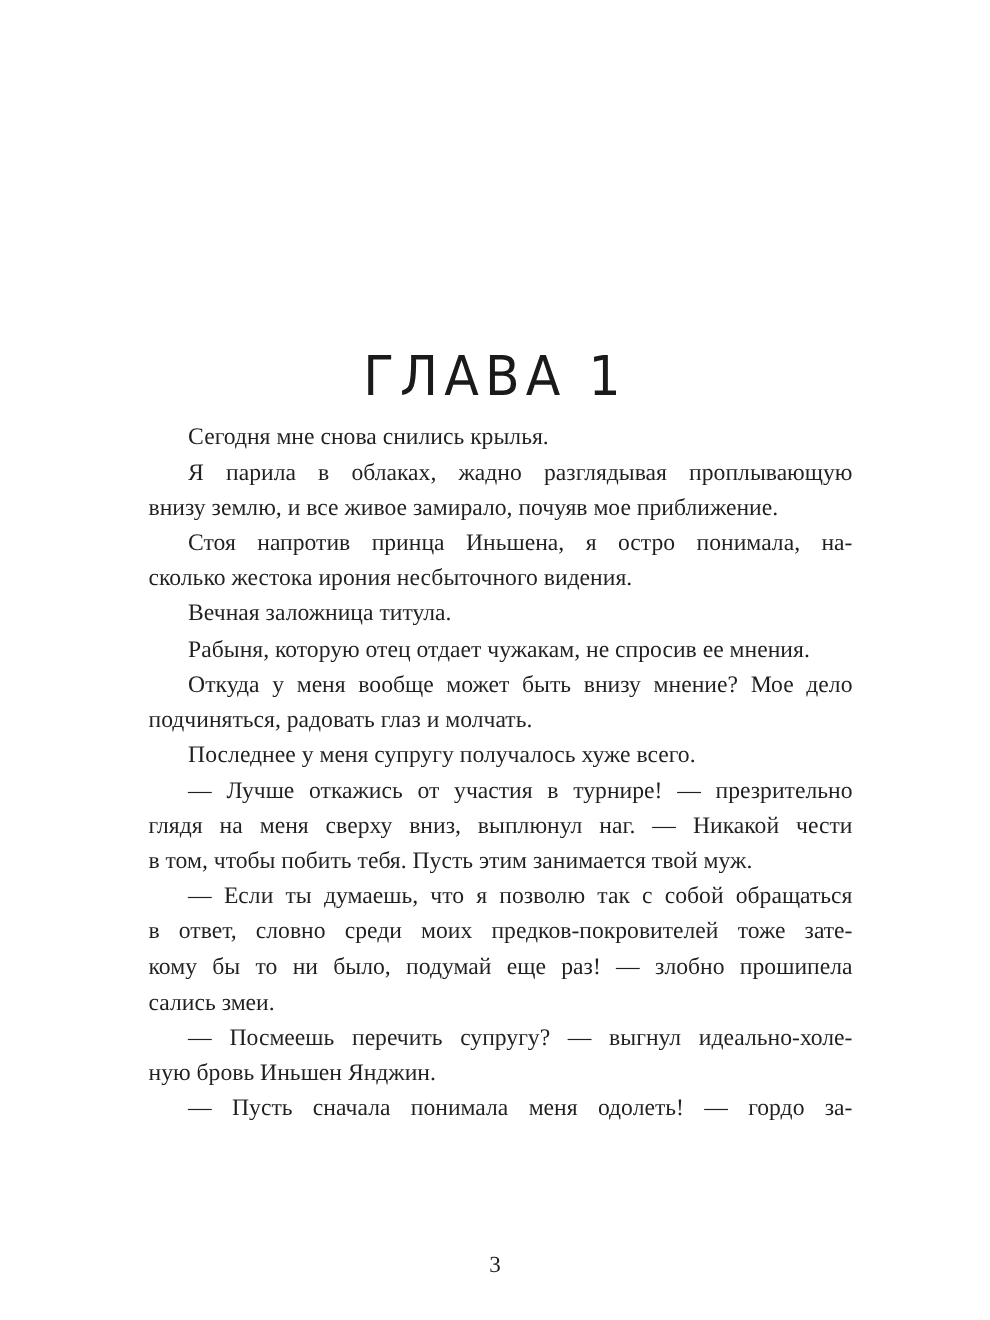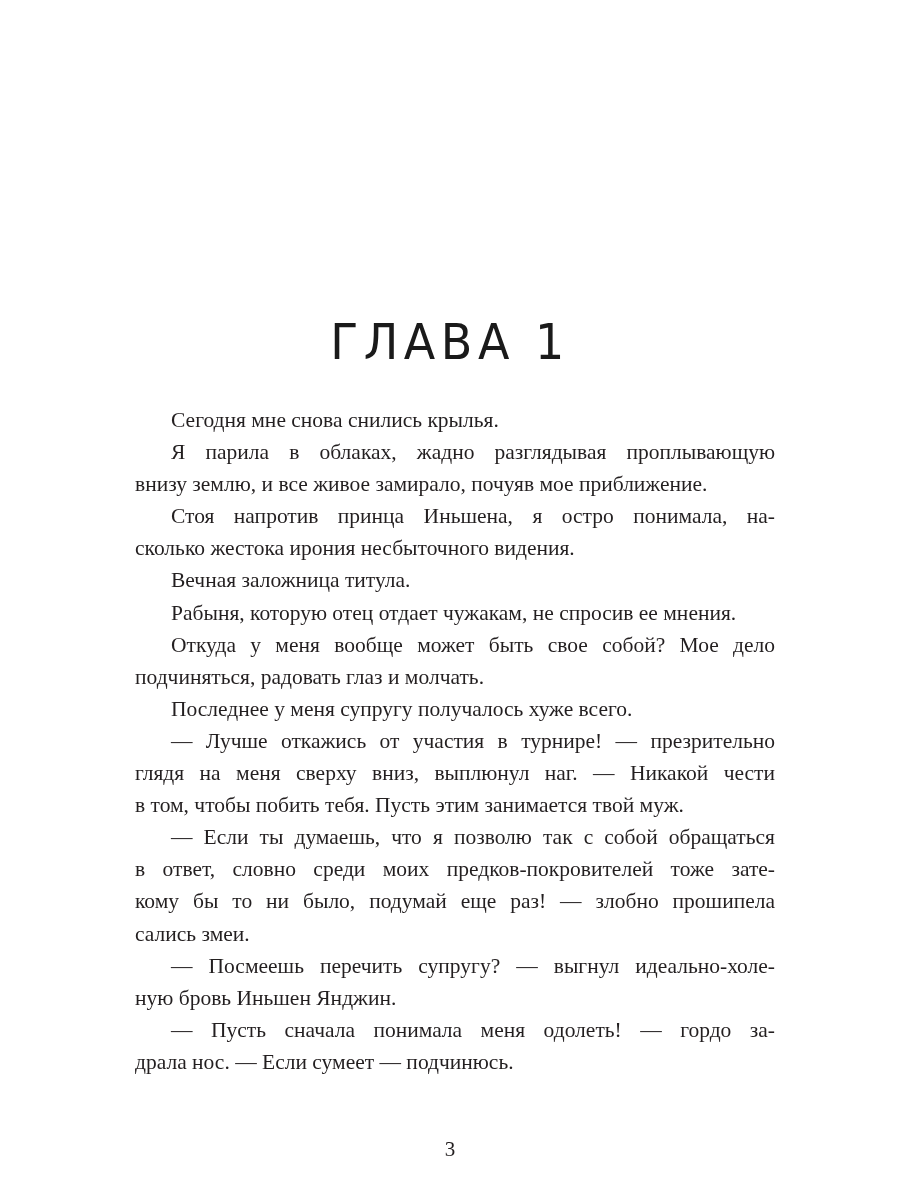--- a/index.html
+++ b/index.html
@@ -33,7 +33,7 @@
       position: absolute;
       left: 135px;
       width: 640px;
-      top: 404px;
+      top: 381px;
     }
     .line {
       height: 32.1px;

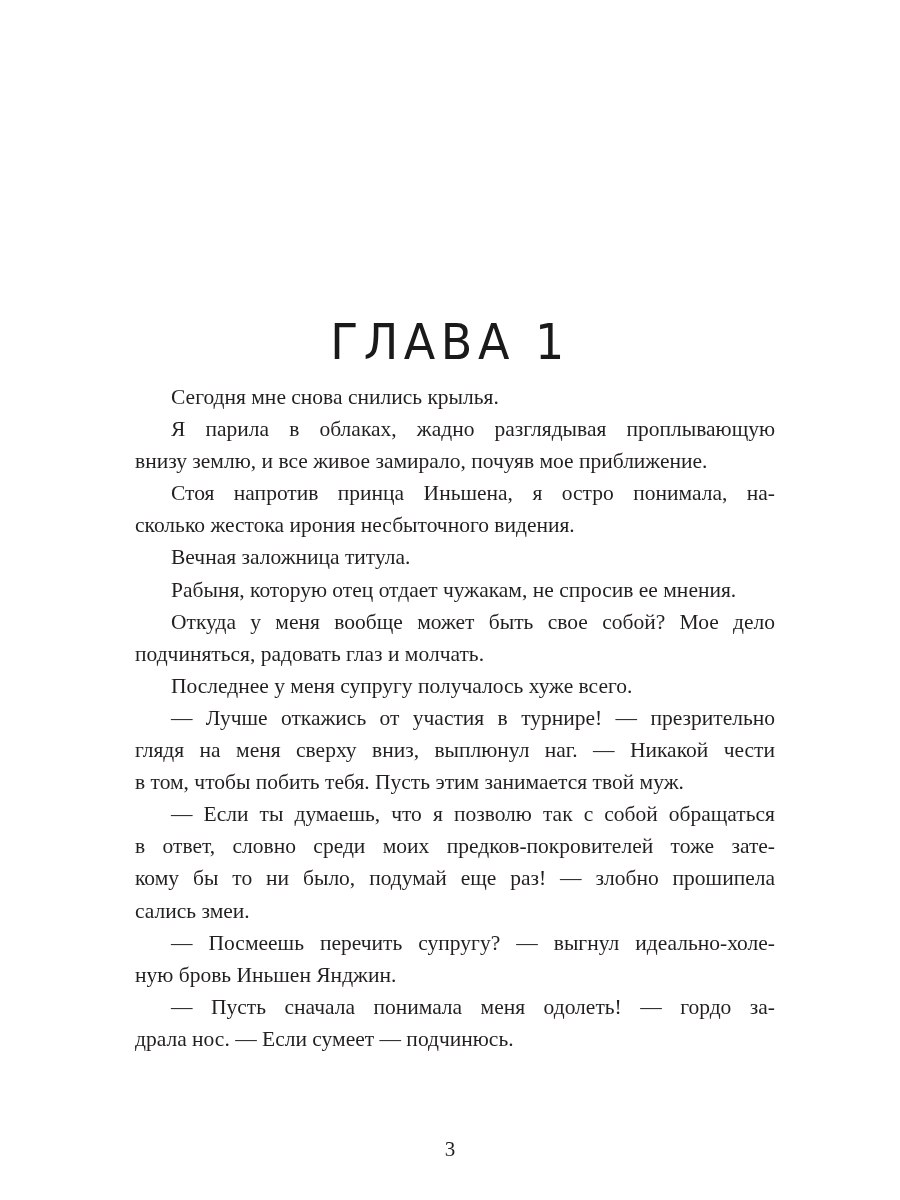--- a/index.html
+++ b/index.html
@@ -68,7 +68,7 @@
     <div class="line last">сколько жестока ирония несбыточного видения.</div>
     <div class="line indent last">Вечная заложница титула.</div>
     <div class="line indent last">Рабыня, которую отец отдает чужакам, не спросив ее мнения.</div>
-    <div class="line indent">Откуда у меня вообще может быть свое собой? Мое дело</div>
+    <div class="line indent">Откуда у меня вообще может быть внизу мнение? Мое дело</div>
     <div class="line last">подчиняться, радовать глаз и молчать.</div>
     <div class="line indent last">Последнее у меня супругу получалось хуже всего.</div>
     <div class="line indent">— Лучше откажись от участия в турнире! — презрительно</div>

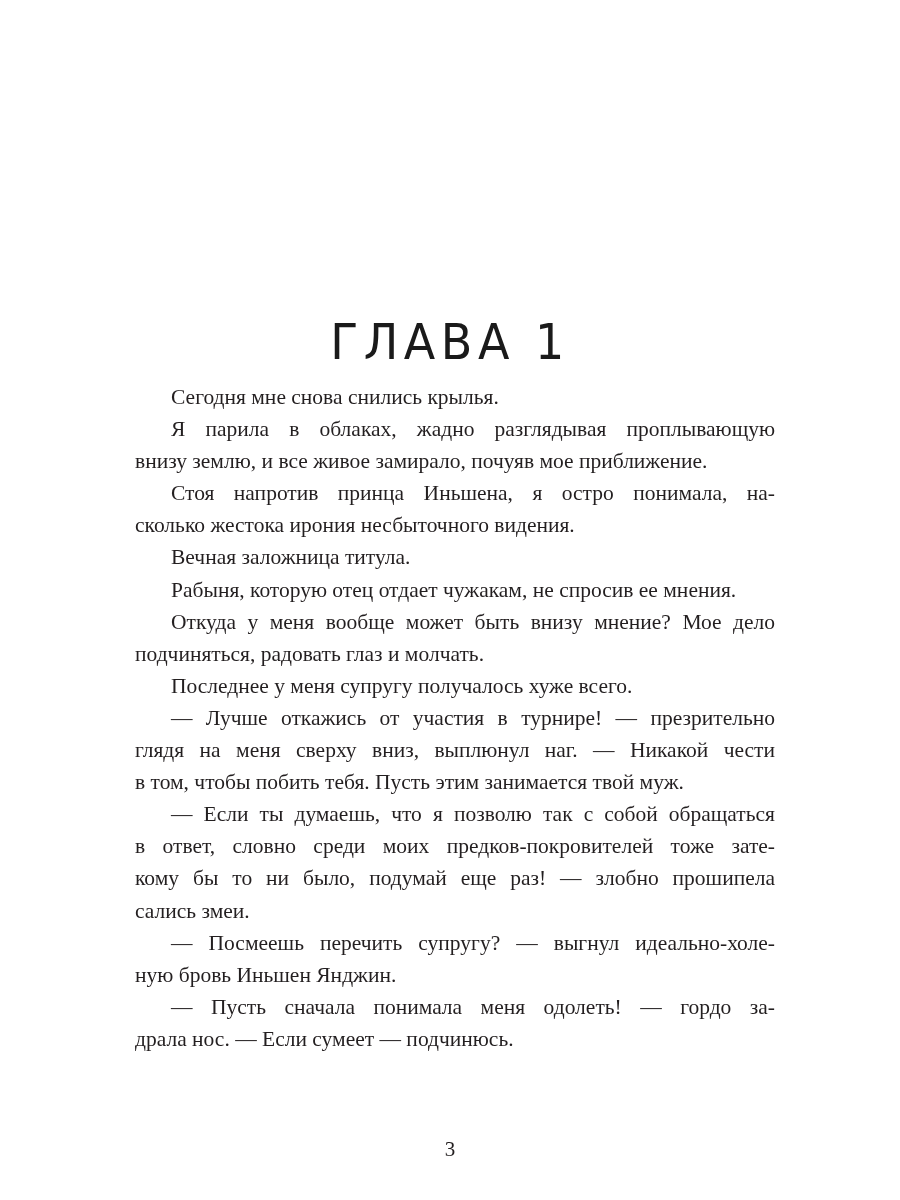--- a/index.html
+++ b/index.html
@@ -81,7 +81,6 @@
     <div class="line indent">— Посмеешь перечить супругу? — выгнул идеально-холе-</div>
     <div class="line last">ную бровь Иньшен Янджин.</div>
     <div class="line indent">— Пусть сначала понимала меня одолеть! — гордо за-</div>
-    <div class="line last">драла нос. — Если сумеет — подчинюсь.</div>
   </div>
 
 <div class="page-number">3</div>

